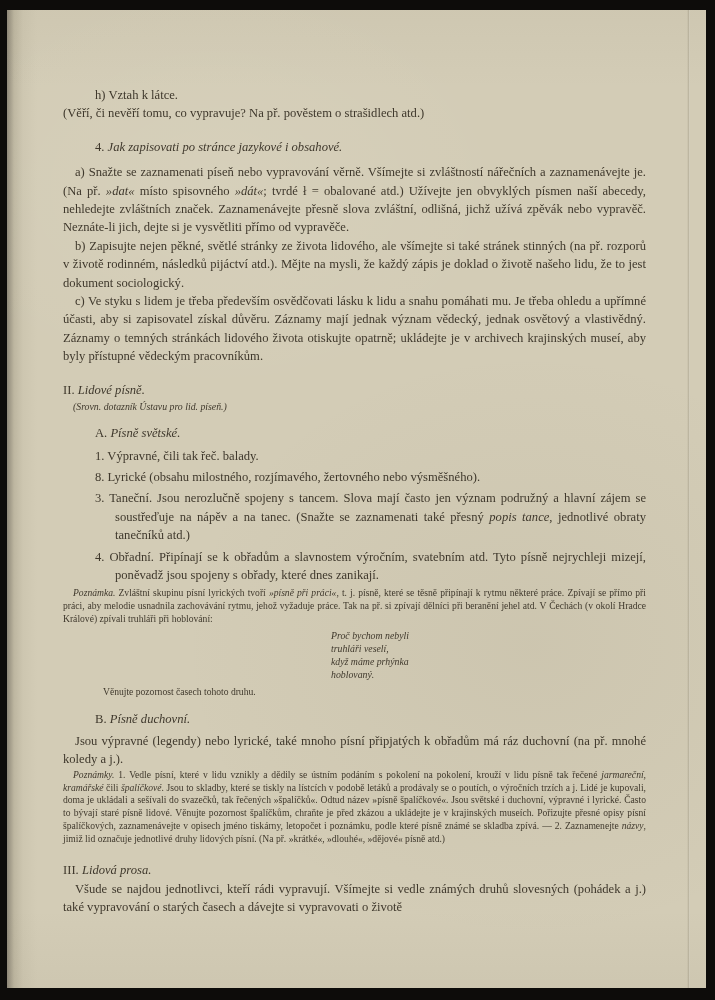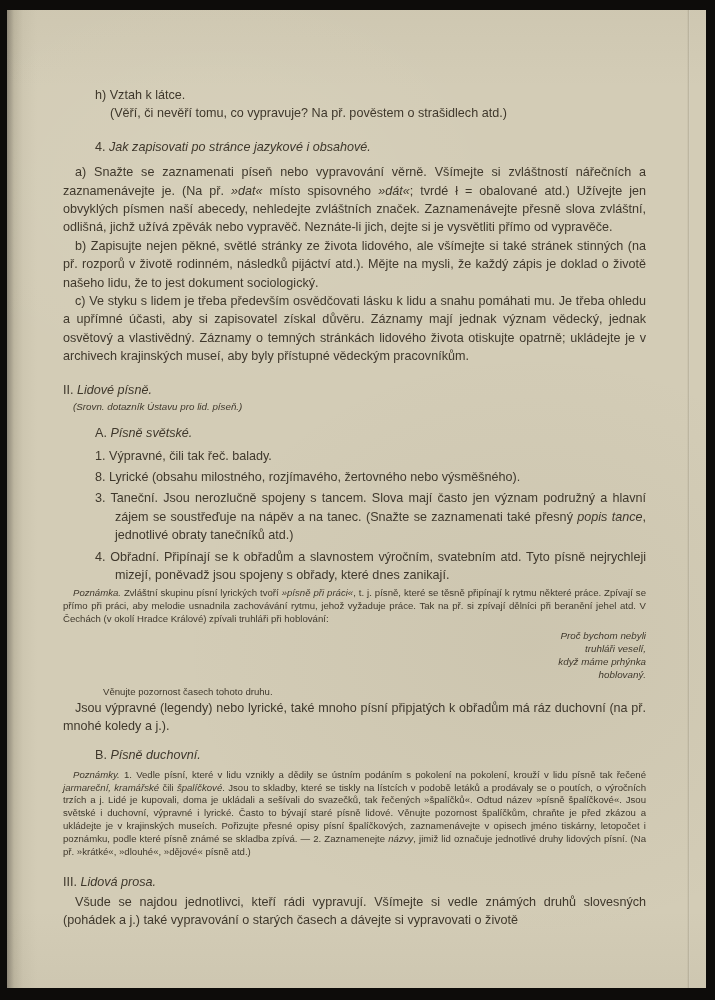--- a/index.html
+++ b/index.html
@@ -6,7 +6,7 @@
   .screen {
     position:relative; width:715px; height:1000px;
     background:#0d0c0a; overflow:hidden;
-    font-family:Liberation Sans, sans-serif;
+    font-family:Liberation Serif, serif;
   }
   .page {
     position:absolute; left:7px; top:10px; width:699px; height:978px;

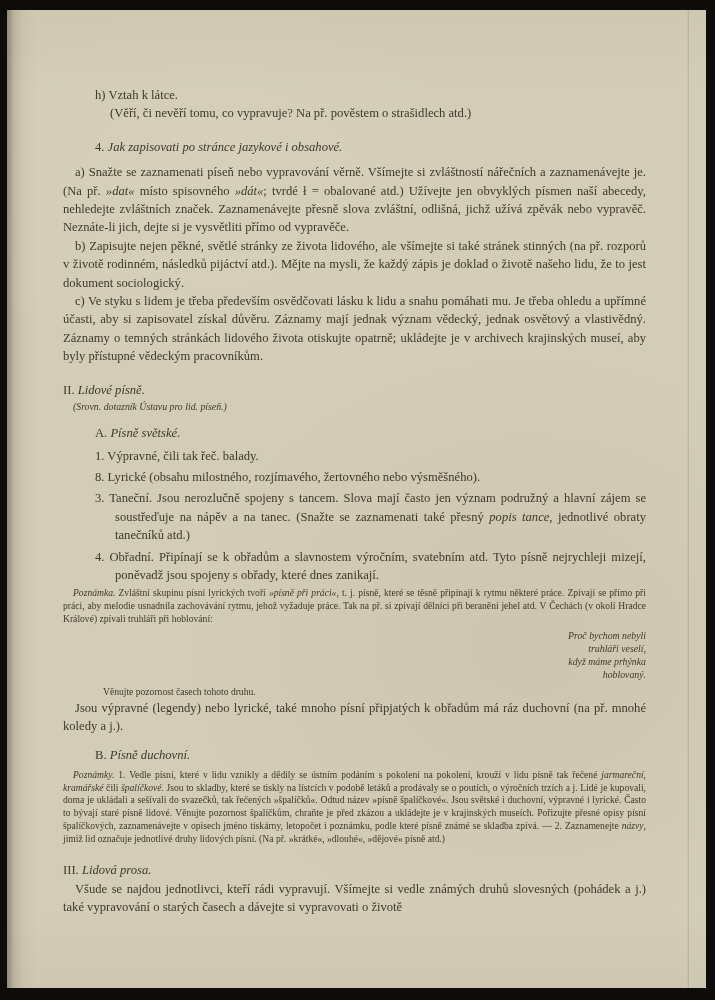--- a/index.html
+++ b/index.html
@@ -39,7 +39,7 @@
   .it { font-style:italic; }
 
   .block-line-h     { margin-left:32px; text-align:left; }
-  .block-line-paren { margin-left:47px; text-align:left; }
+  .block-line-paren { text-align:left; }
   .block-heading-num{ margin:15px 0 7px 32px; text-align:left; }
   .block-para       { text-indent:12px; }
   .block-section    { margin:15px 0 1px 0; text-align:left; }

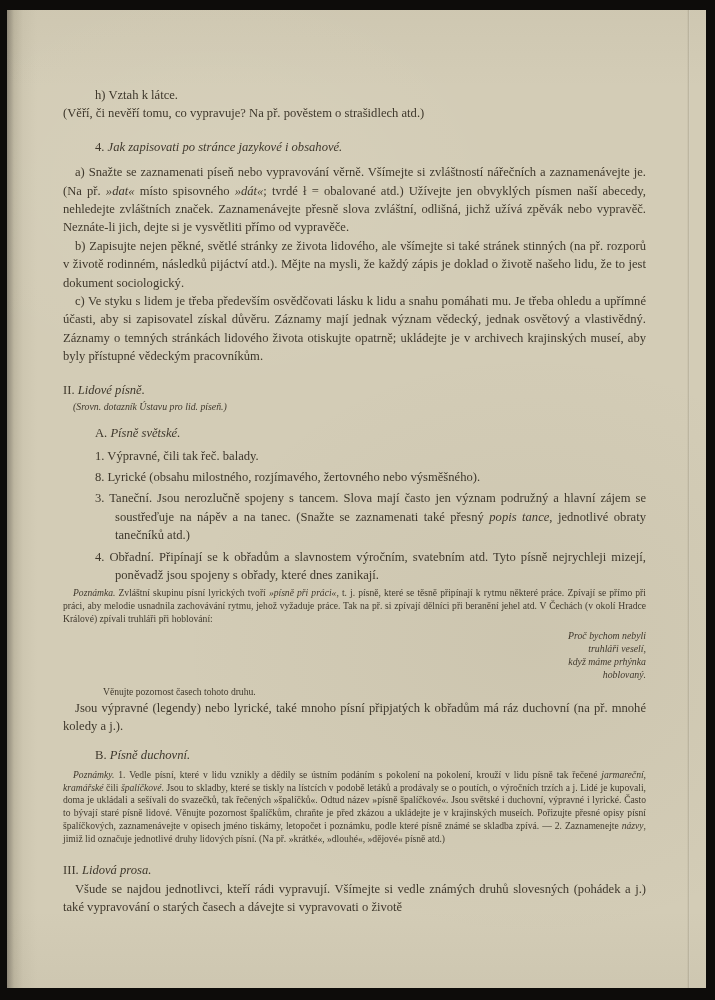--- a/index.html
+++ b/index.html
@@ -48,7 +48,7 @@
   .block-list-item  { margin:3px 0 3px 0; padding-left:52px; text-indent:-20px; }
   .block-note       { font-size:9.6px; line-height:12.8px; text-indent:10px; }
   .block-verse      { margin:3px 0 1px 268px; font-size:9.8px; line-height:13px;
-                      font-style:italic; text-align:right; }
+                      font-style:italic; text-align:left; }
   .block-note-plain { margin:5px 0 0 40px; font-size:9.6px; line-height:12.8px; text-align:left; }
 </style>
 </head>

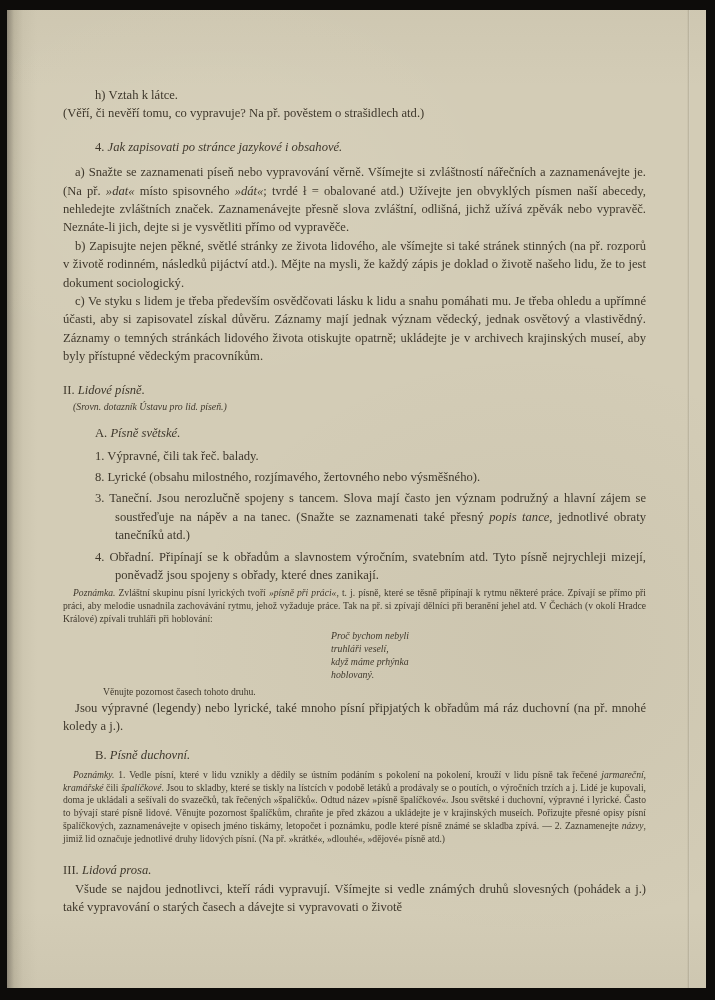--- a/index.html
+++ b/index.html
@@ -79,8 +79,8 @@
           <div>hoblovaný.</div>
         </div>
         <div class="block block-note-plain"><span>Věnujte pozornost časech tohoto druhu.</span></div>
+        <div class="block block-subsection"><span>B. </span><span class="it">Písně duchovní.</span></div>
         <div class="block block-para"><span>Jsou výpravné (legendy) nebo lyrické, také mnoho písní připjatých k obřadům má ráz duchovní (na př. mnohé koledy a j.).</span></div>
-        <div class="block block-subsection"><span>B. </span><span class="it">Písně duchovní.</span></div>
         <div class="block block-note"><span class="it">Poznámky.</span><span> 1. Vedle písní, které v lidu vznikly a dědily se ústním podáním s pokolení na pokolení, krouží v lidu písně tak řečené </span><span class="it">jarmareční, kramářské</span><span> čili </span><span class="it">špalíčkové</span><span>. Jsou to skladby, které se tiskly na lístcích v podobě letáků a prodávaly se o poutích, o výročních trzích a j. Lidé je kupovali, doma je ukládali a sešívali do svazečků, tak řečených »špalíčků«. Odtud název »písně špalíčkové«. Jsou světské i duchovní, výpravné i lyrické. Často to bývají staré písně lidové. Věnujte pozornost špalíčkům, chraňte je před zkázou a ukládejte je v krajinských museích. Pořizujte přesné opisy písní špalíčkových, zaznamenávejte v opisech jméno tiskárny, letopočet i poznámku, podle které písně známé se skladba zpívá. — 2. Zaznamenejte </span><span class="it">názvy</span><span>, jimiž lid označuje jednotlivé druhy lidových písní. (Na př. »krátké«, »dlouhé«, »dějové« písně atd.)</span></div>
         <div class="block block-section"><span>III. </span><span class="it">Lidová prosa.</span></div>
         <div class="block block-para"><span>Všude se najdou jednotlivci, kteří rádi vypravují. Všímejte si vedle známých druhů slovesných (pohádek a j.) také vypravování o starých časech a dávejte si vypravovati o životě</span></div>

